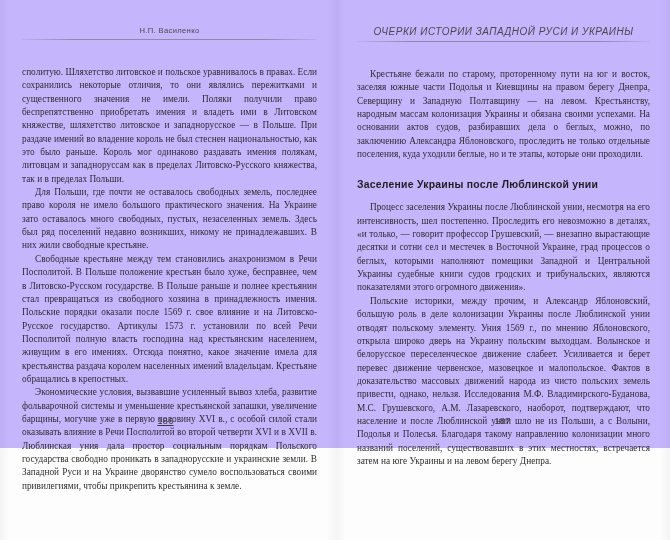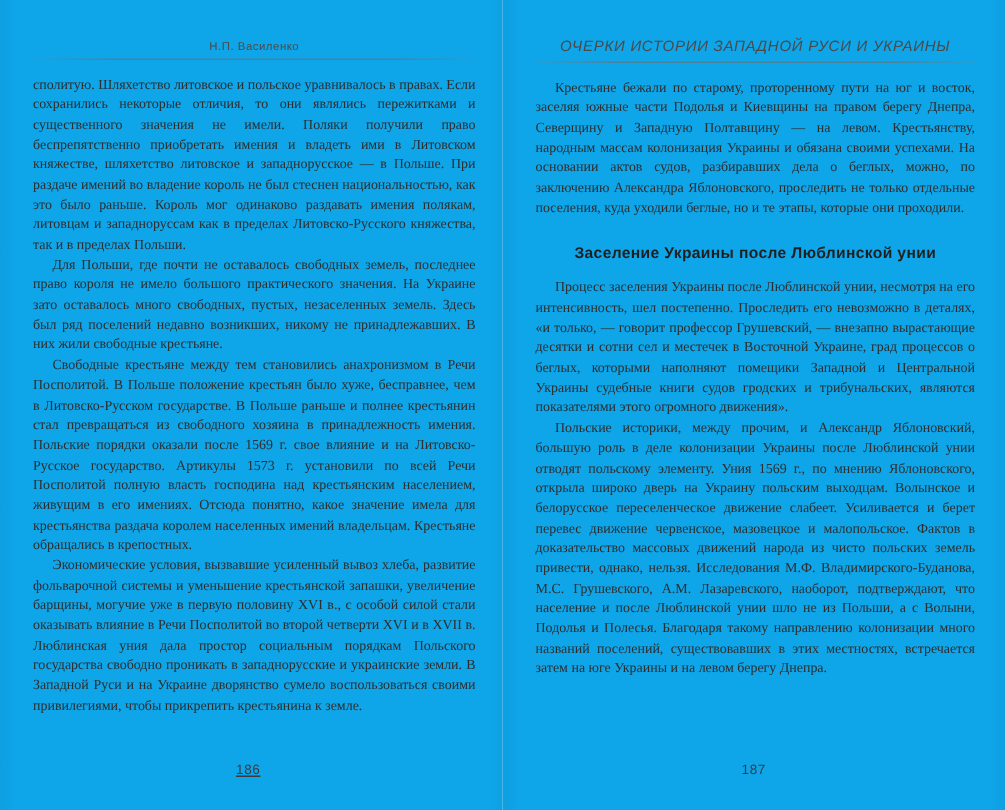--- a/index.html
+++ b/index.html
@@ -24,9 +24,9 @@
   .page {
     position: relative;
     width: 335px;
-    height: 540px;
+    height: 448px;
     box-sizing: border-box;
-    background: #0ea5e9;
+    background: #c4b5fd;
   }
   .page-left  { padding: 0 18px 0 22px; }
   .page-right { padding: 0 20px 0 22px; }

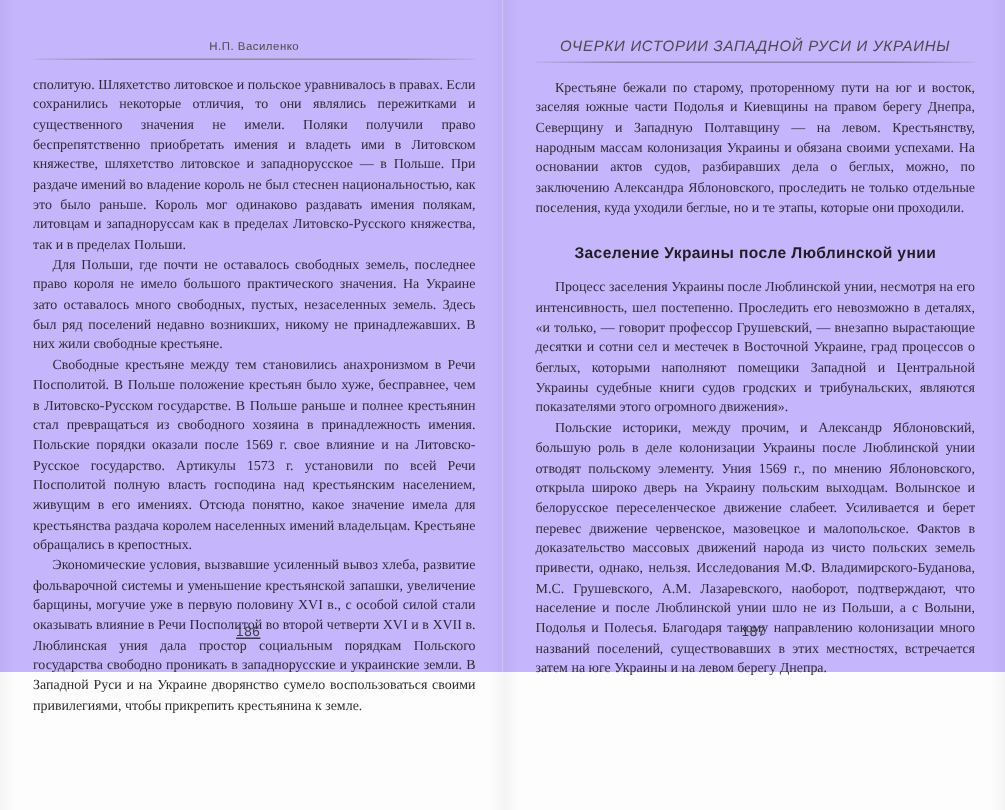--- a/index.html
+++ b/index.html
@@ -74,7 +74,7 @@
   }
 
   .body-text {
-    margin-top: 11px;
+    margin-top: 26px;
     font-size: 9.3px;
     line-height: 13.35px;
     text-align: justify;

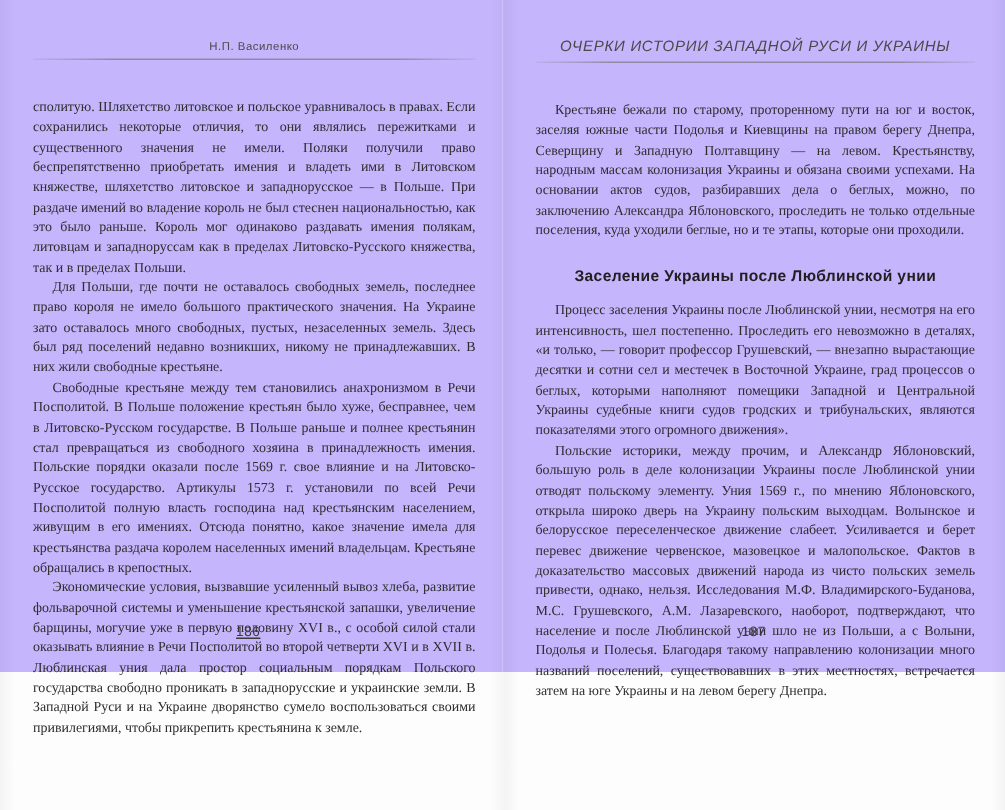--- a/index.html
+++ b/index.html
@@ -90,7 +90,6 @@
 
   .section-heading {
     margin: 18px 0 11px 0;
-    text-align: center;
     font-family: "Liberation Sans", "DejaVu Sans", sans-serif;
     font-weight: bold;
     font-size: 10.4px;

